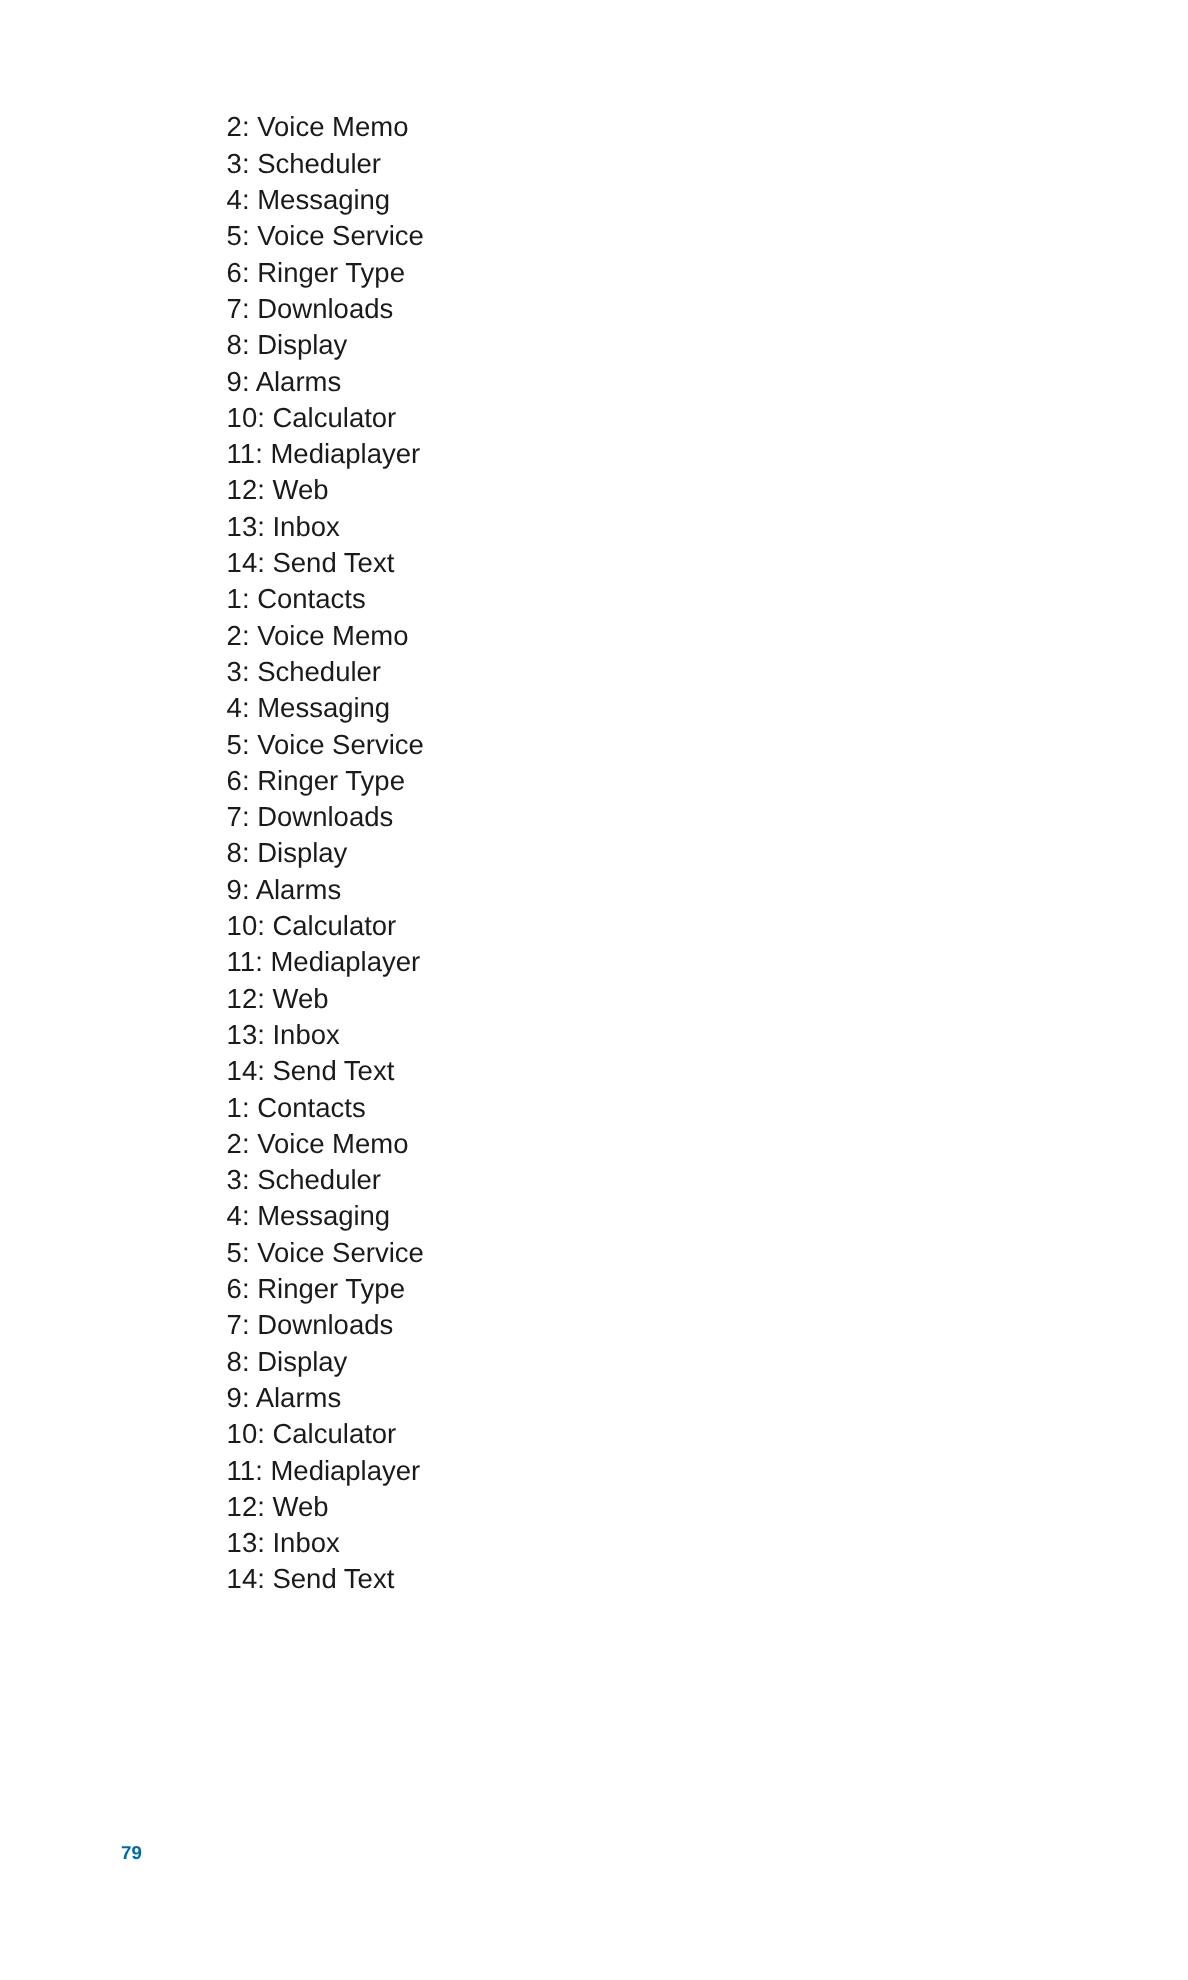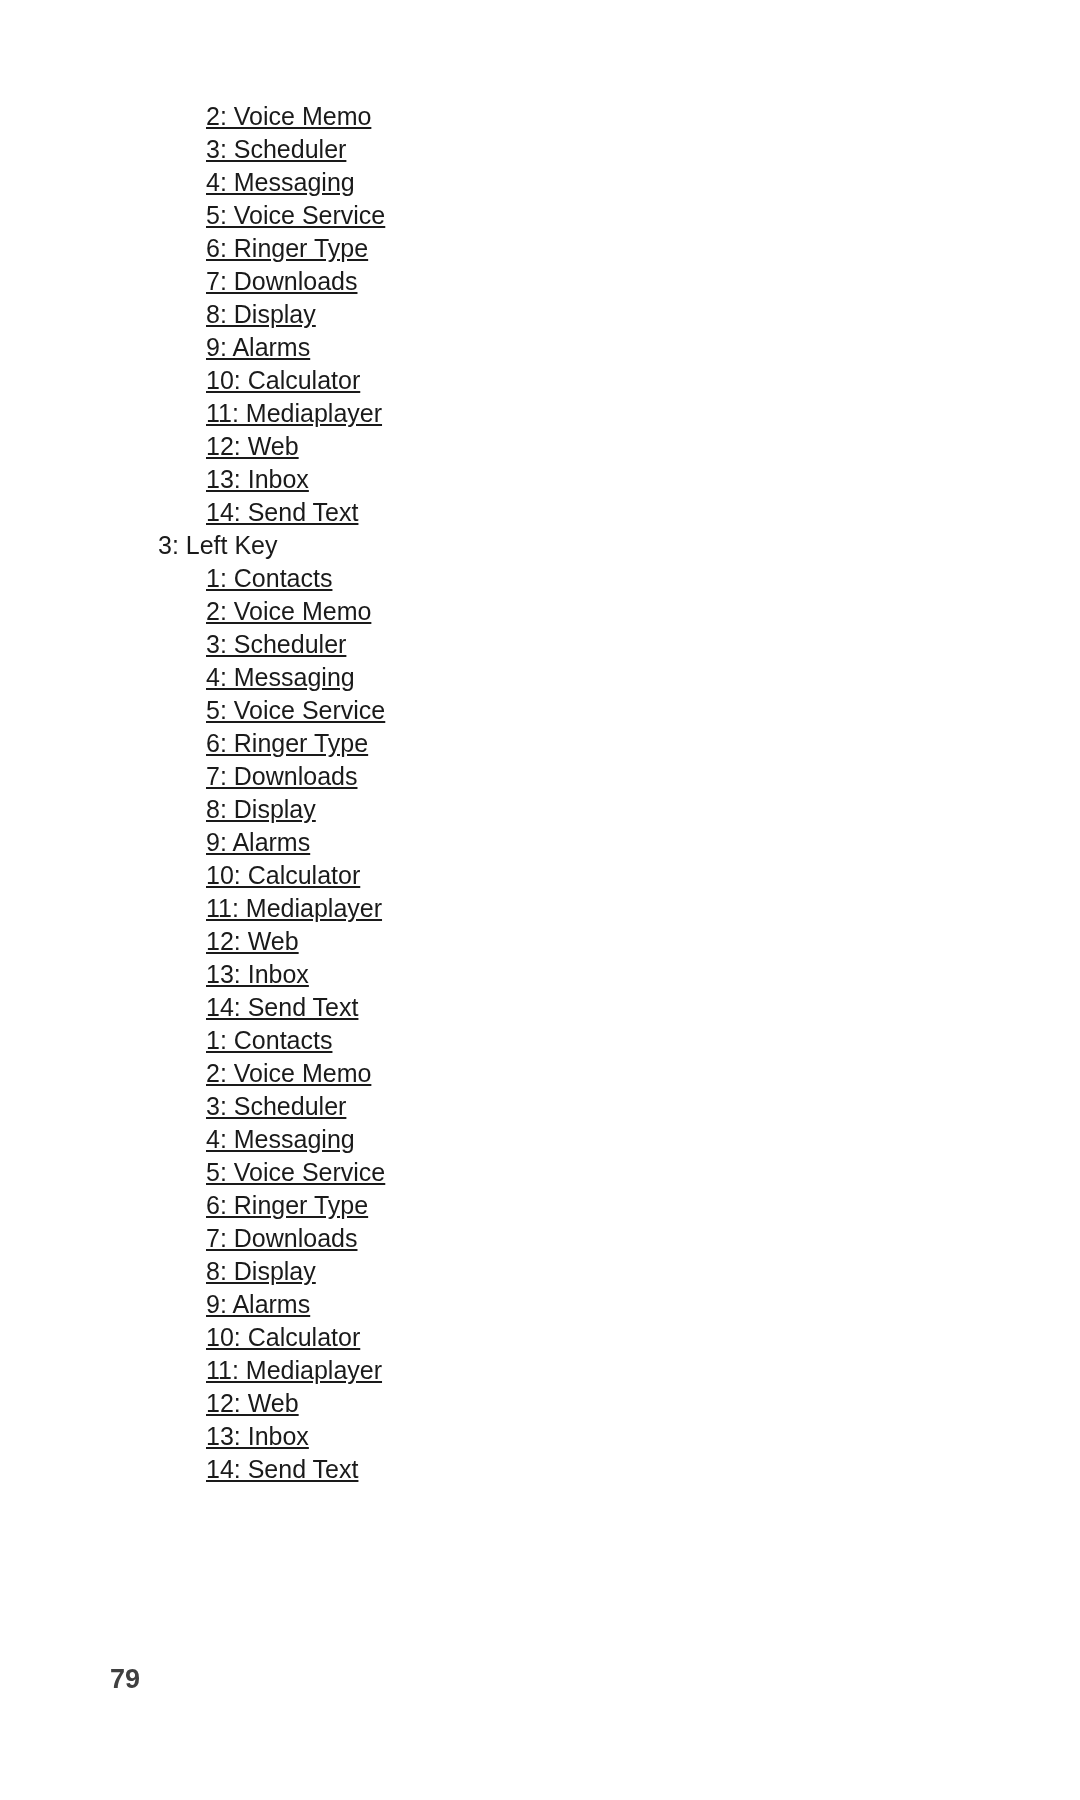--- a/index.html
+++ b/index.html
@@ -18,7 +18,7 @@
     }
     .level-0 { padding-left: 0; }
     .level-1 { padding-left: 48px; }
-    .level-2 { padding-left: 96px; text-decoration: underline; }
+    .level-2 { padding-left: 96px; }
     .footer {
       position: absolute;
       bottom: 105px;

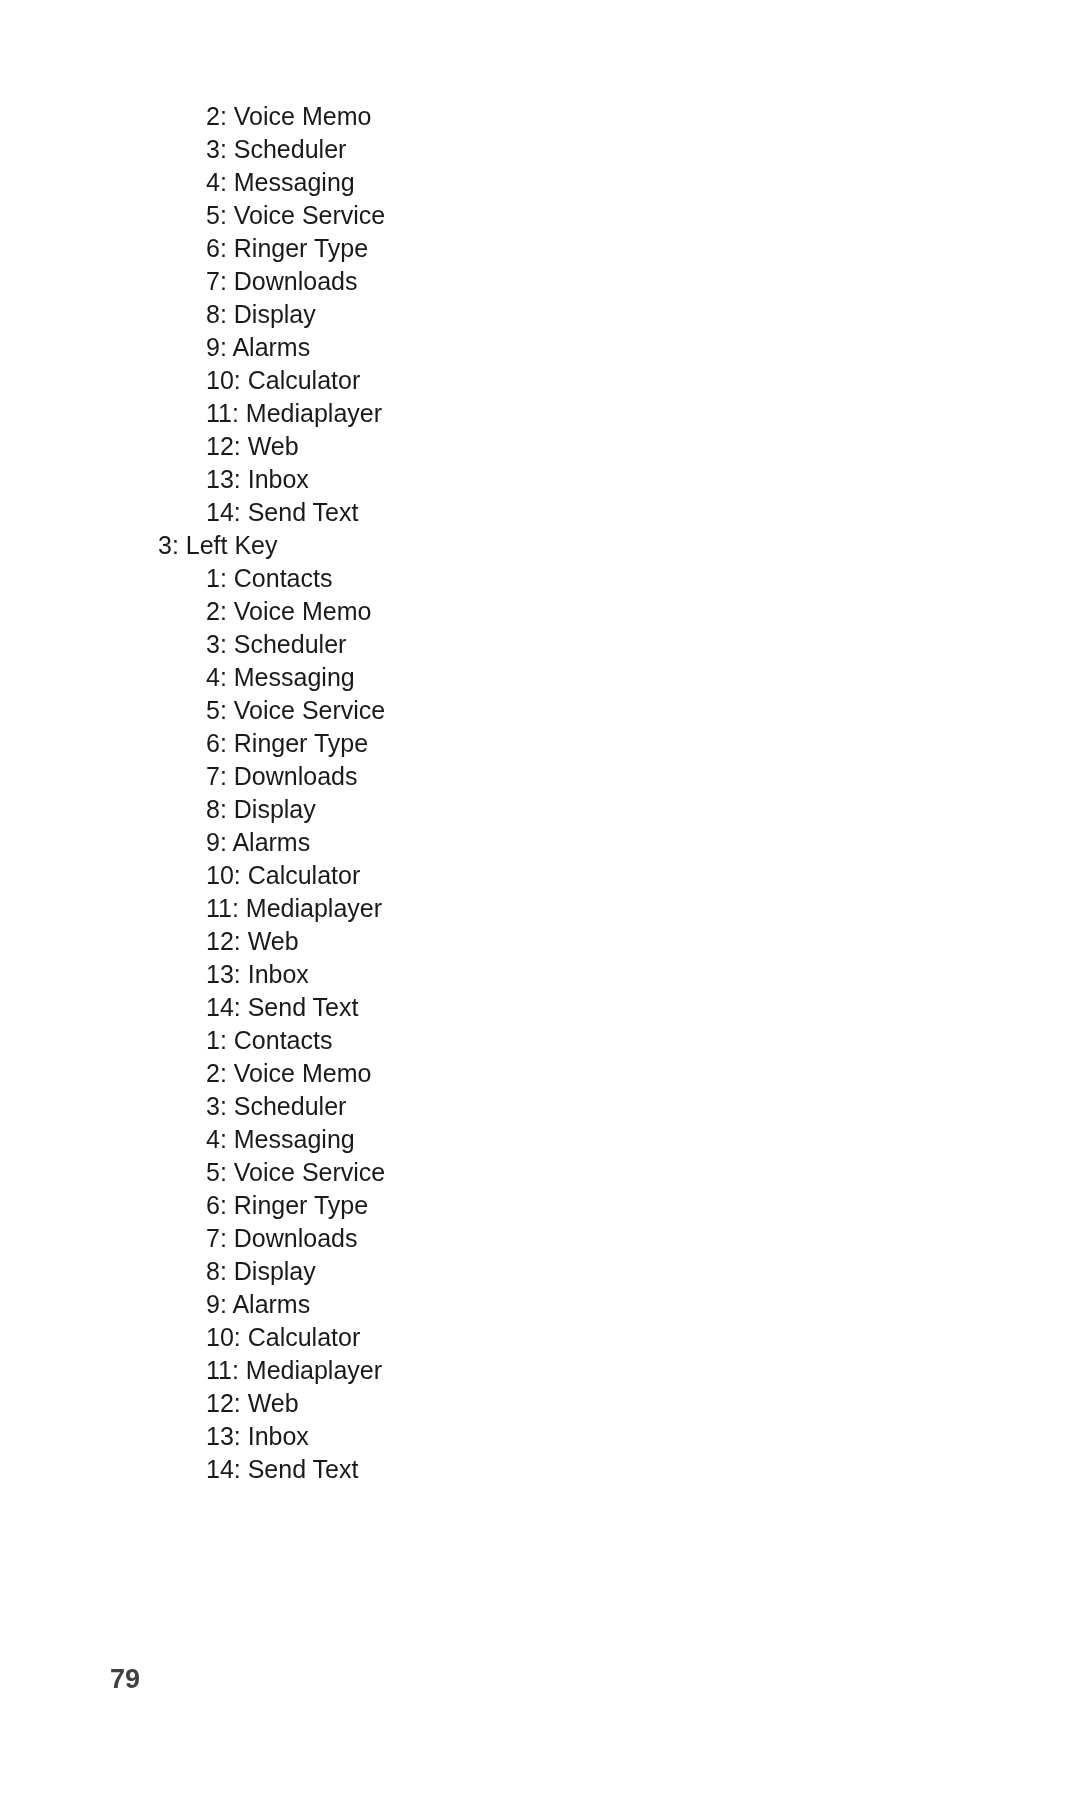--- a/index.html
+++ b/index.html
@@ -56,7 +56,6 @@
     <div class="level-2">12: Web</div>
     <div class="level-2">13: Inbox</div>
     <div class="level-2">14: Send Text</div>
-    <div class="level-1">3: Left Key</div>
     <div class="level-2">1: Contacts</div>
     <div class="level-2">2: Voice Memo</div>
     <div class="level-2">3: Scheduler</div>

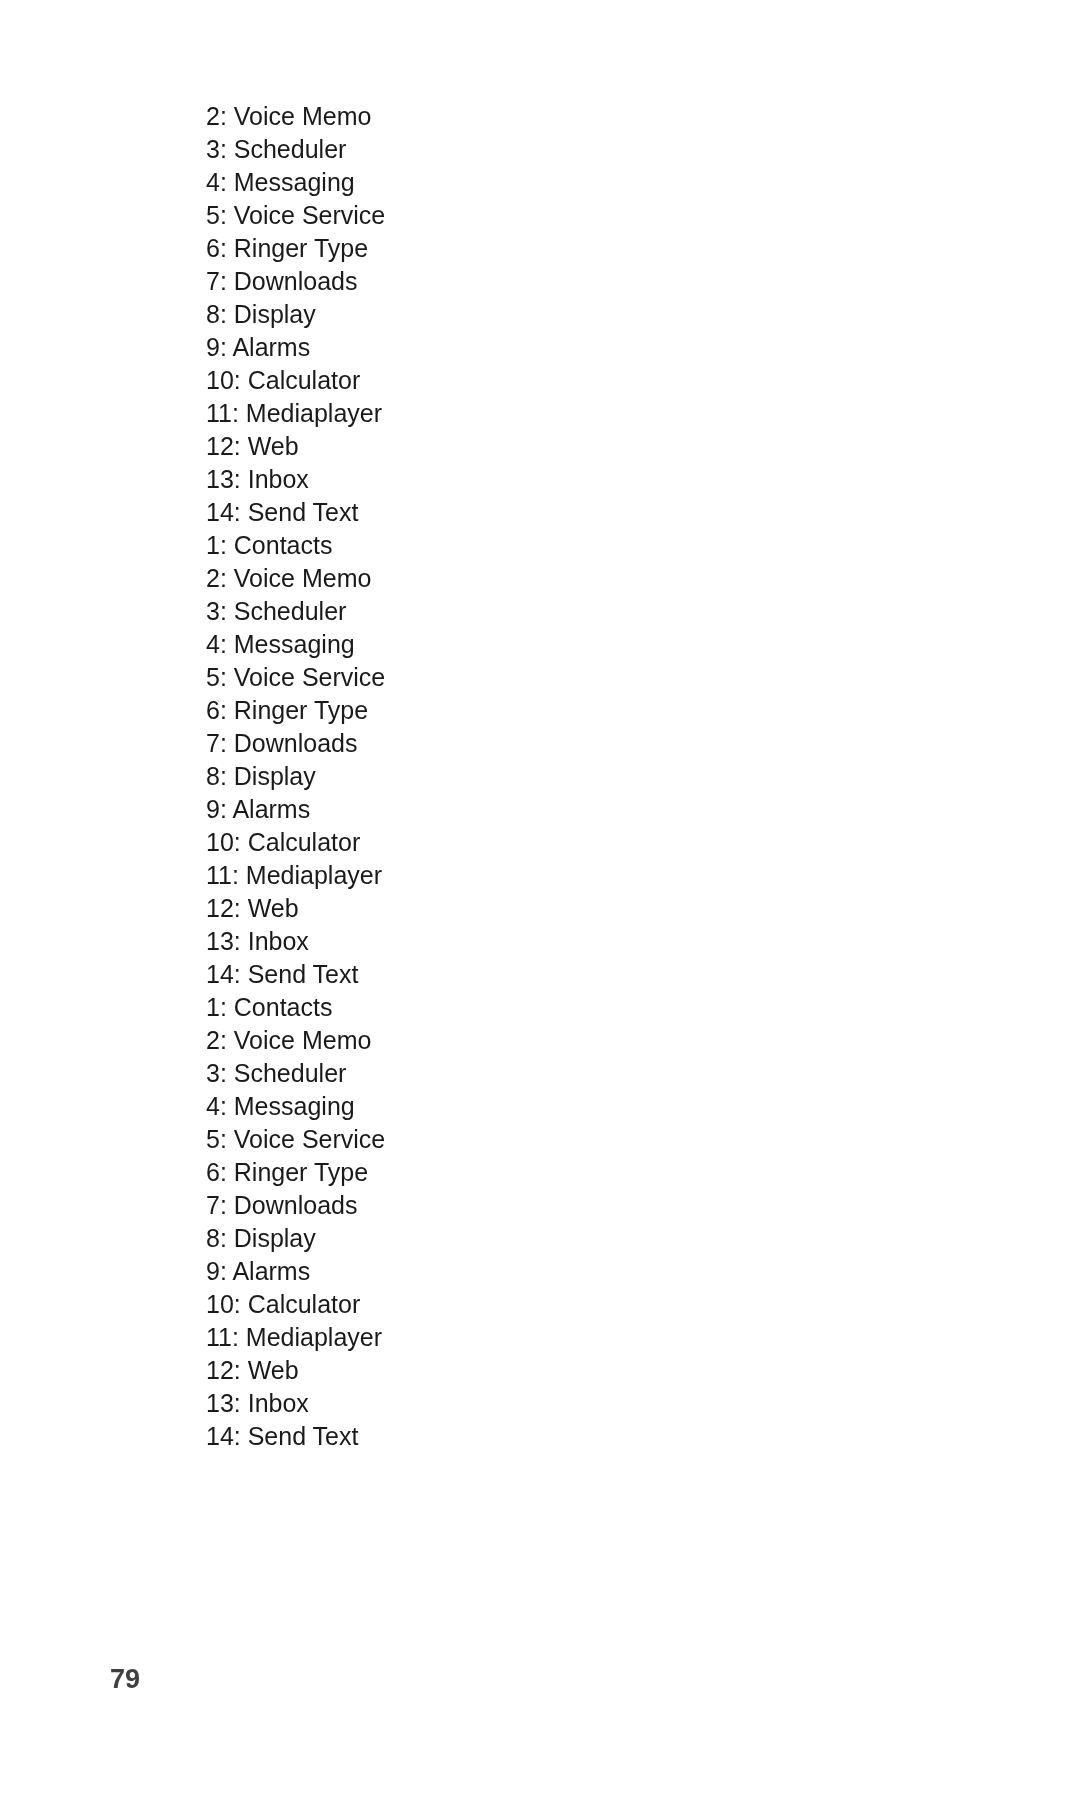--- a/index.html
+++ b/index.html
@@ -34,9 +34,9 @@
       color: #1a1a1a;
     }
     .footer-page {
-      font-size: 27px;
+      font-size: 17px;
       font-weight: bold;
-      color: #404040;
+      color: #0369a1;
     }
   </style>
 </head>

